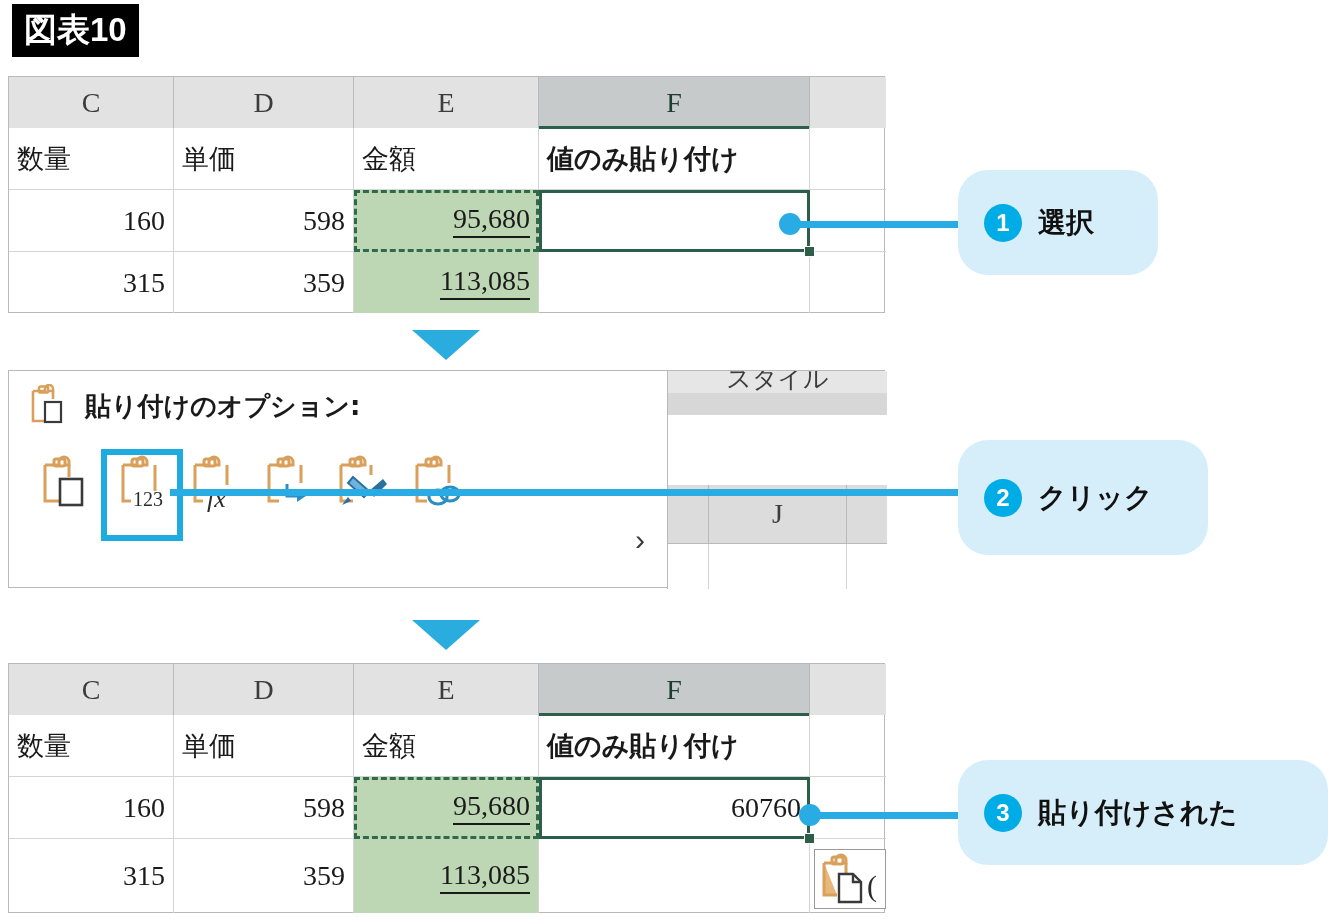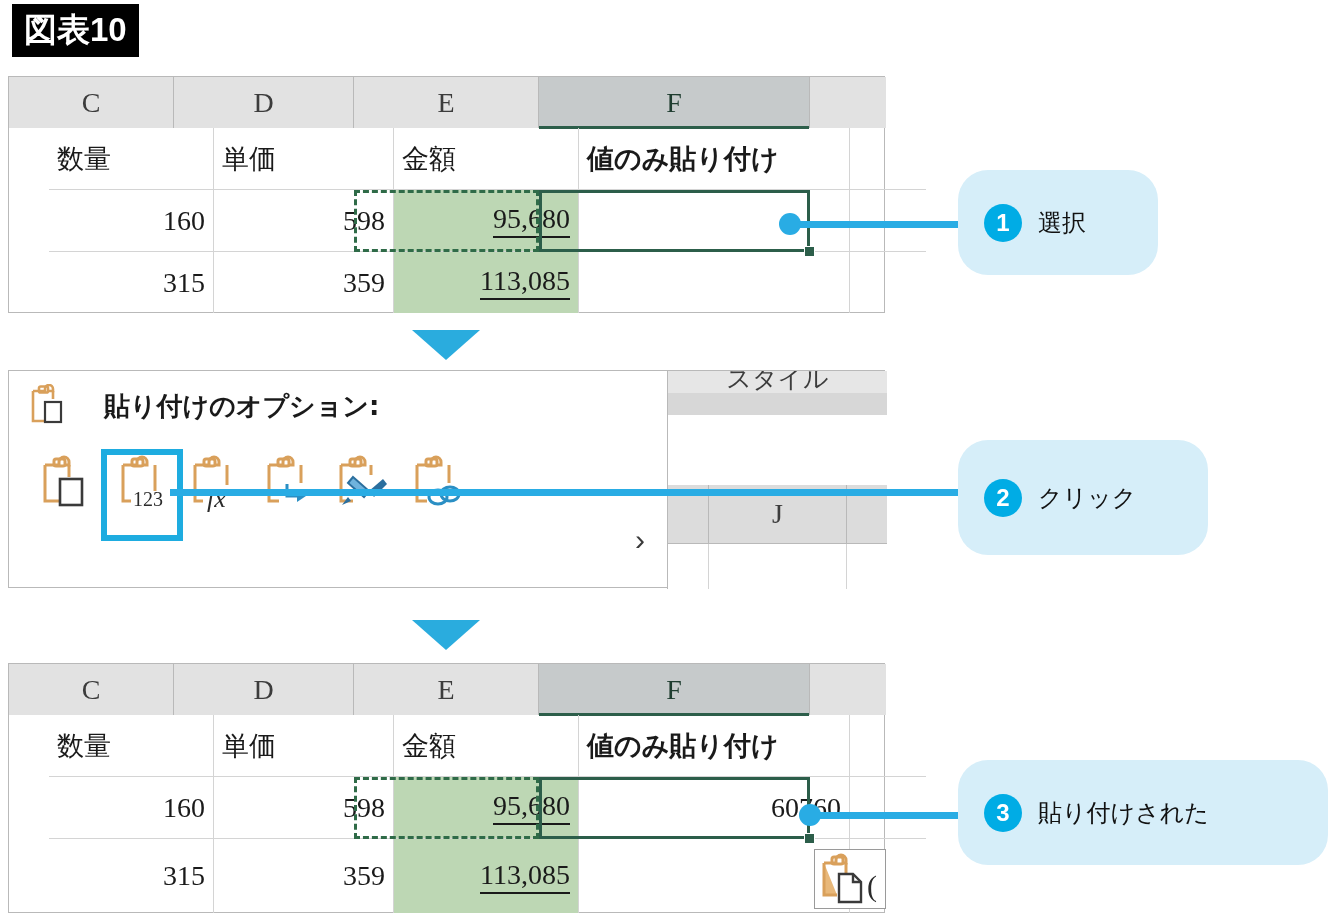--- a/index.html
+++ b/index.html
@@ -40,7 +40,6 @@
     display:flex;align-items:center;
     padding:0 8px;
     font-family:"Liberation Serif","DejaVu Serif",serif;
-    margin-left:40px;
   }
   .sheet .cell.jp{font-family:"DejaVu Sans","Liberation Sans",sans-serif;font-size:27px;}
   .sheet .cell.num{justify-content:flex-end;}

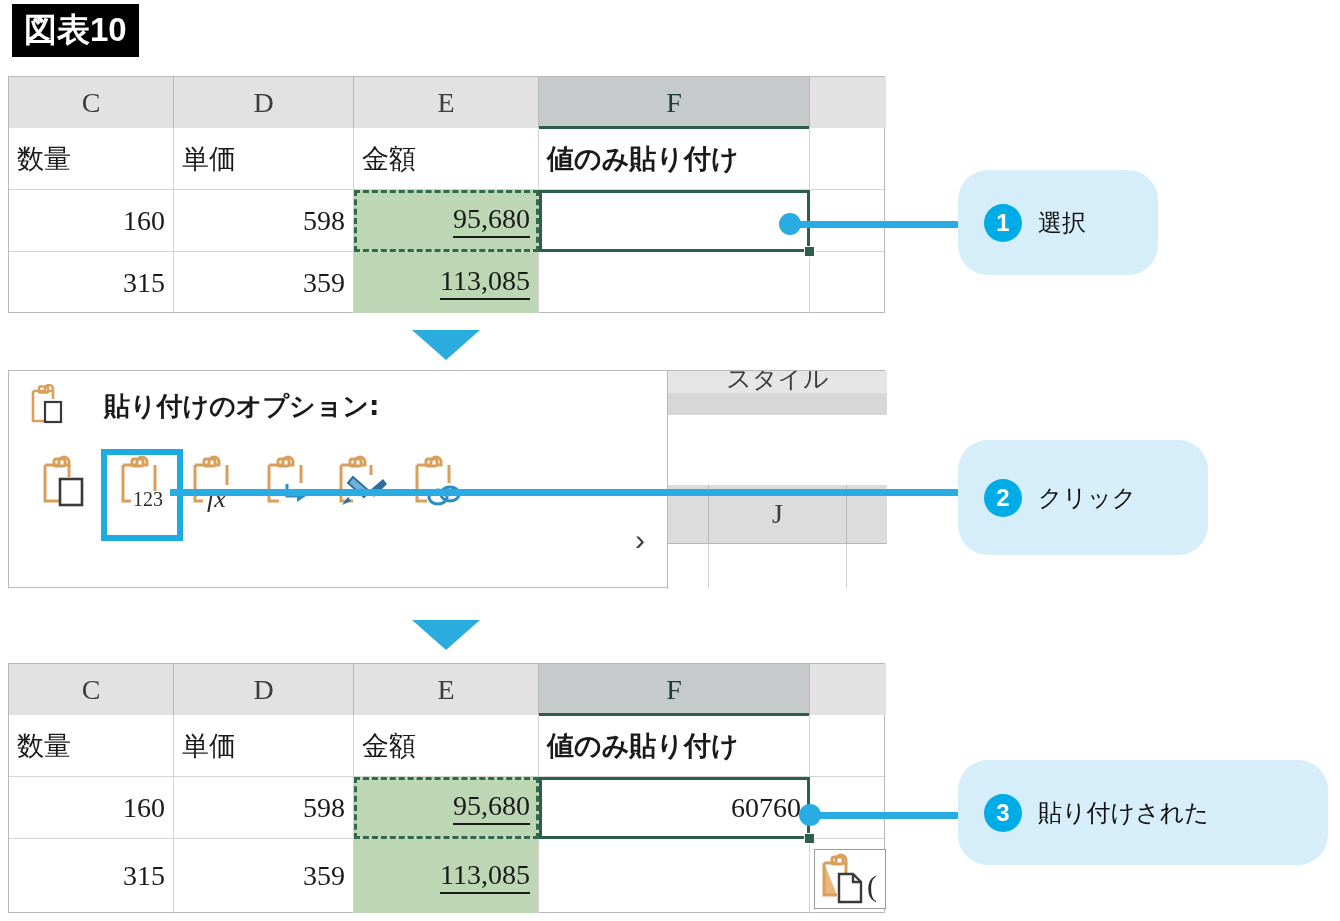--- a/index.html
+++ b/index.html
@@ -112,7 +112,7 @@
     font-family:"Liberation Sans",sans-serif;
   }
   .co-txt{
-    font-size:24px;font-weight:normal;color:#111111;white-space:nowrap;
+    font-size:28px;font-weight:bold;color:#111111;white-space:nowrap;
     font-family:"DejaVu Sans","Liberation Sans",sans-serif;
   }
   .conn{position:absolute;height:7px;background:#29ace4;}

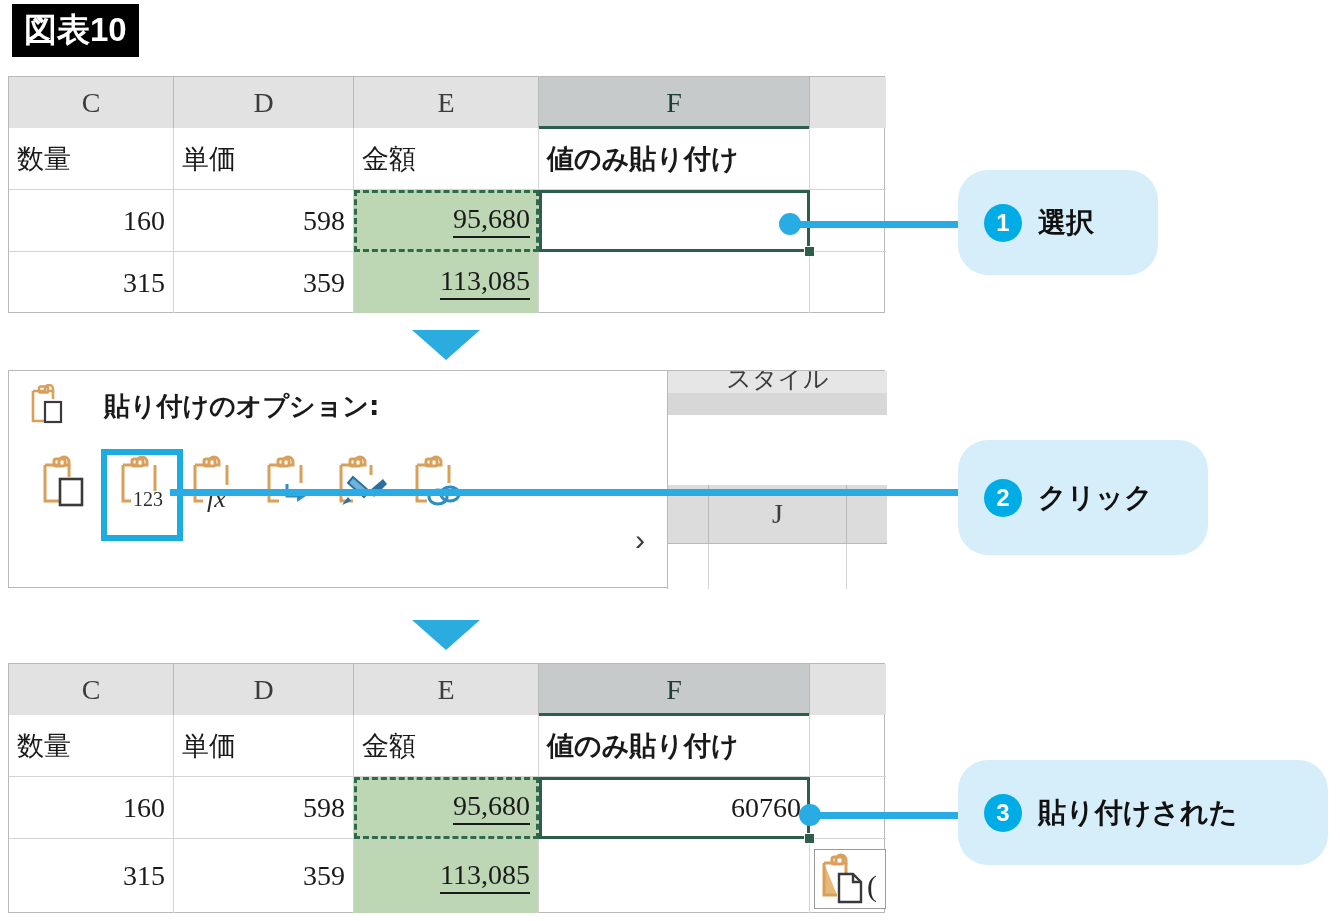--- a/index.html
+++ b/index.html
@@ -210,7 +210,7 @@
       <rect x="18" y="18" width="16" height="20" fill="#ffffff" stroke="#3a3a3a" stroke-width="2.2"></rect>
     </svg>
   </span>
-  <div class="panel-title" style="left:76px;top:18px;margin-left:19px;">貼り付けのオプション:</div>
+  <div class="panel-title" style="left:76px;top:18px;">貼り付けのオプション:</div>
 
   <div class="icon-row" style="left:26px;top:82px;">
 

